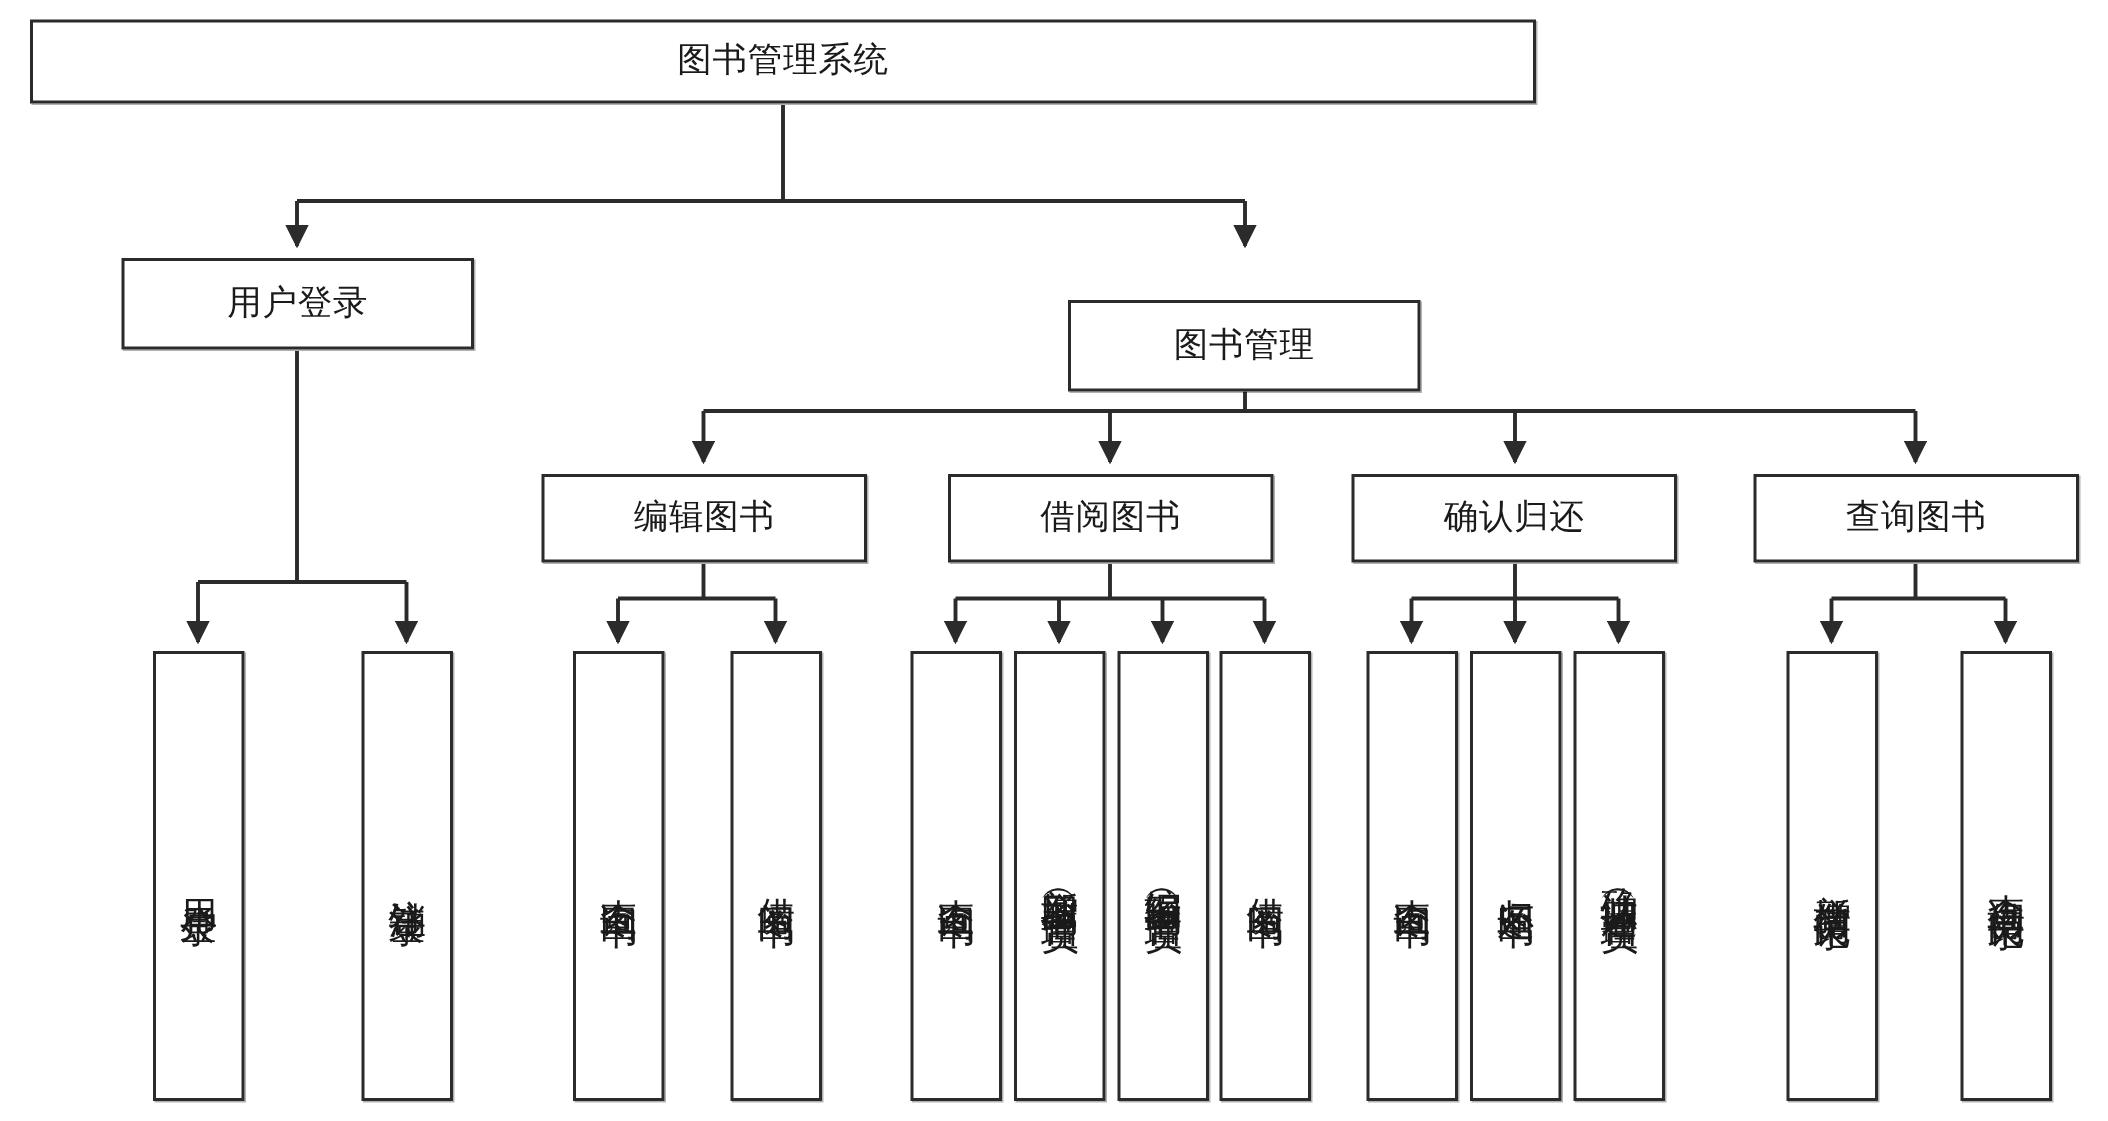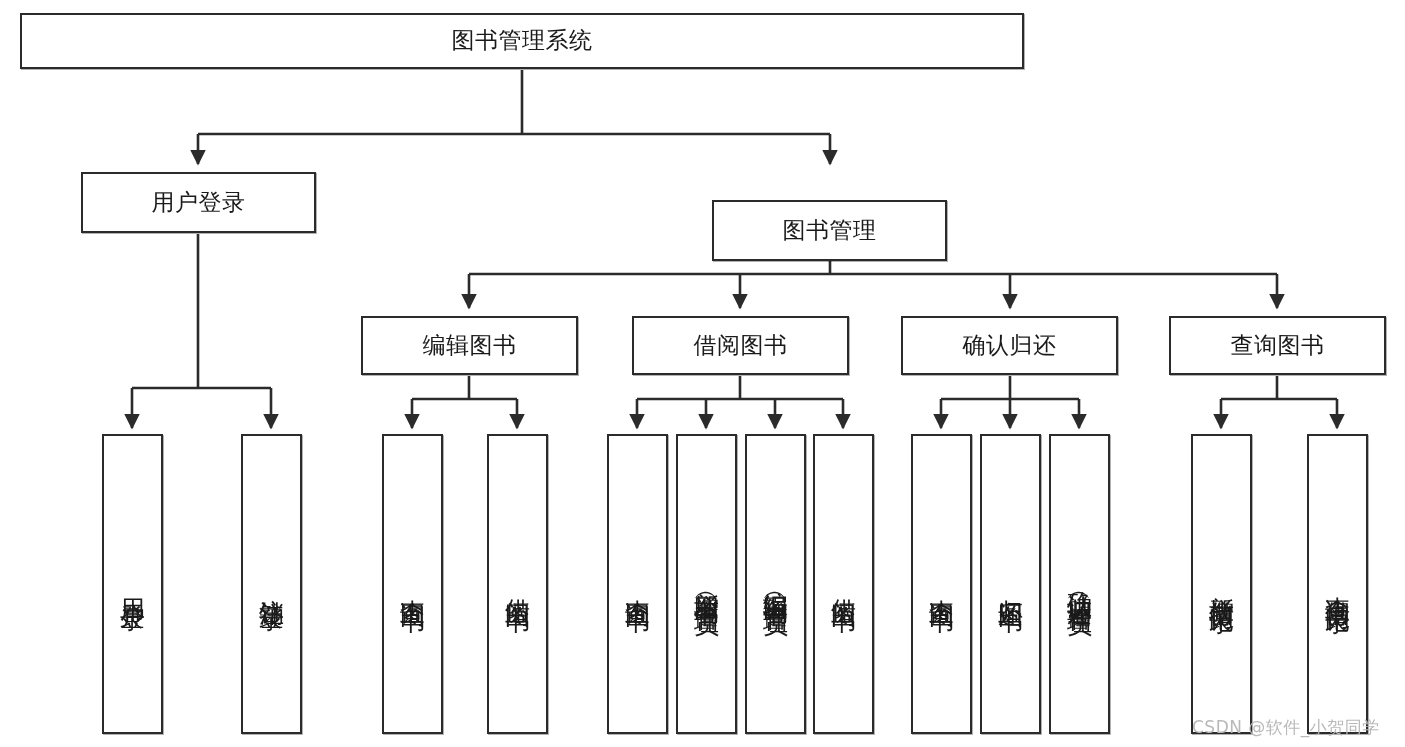--- a/index.html
+++ b/index.html
@@ -205,7 +205,6 @@
     <span class="label">查询借阅记录</span>
   </div>
 
-  <div class="watermark" style="left:1192px; top:716px;">CSDN @软件_小贺同学</div>
 
 </div>
 

